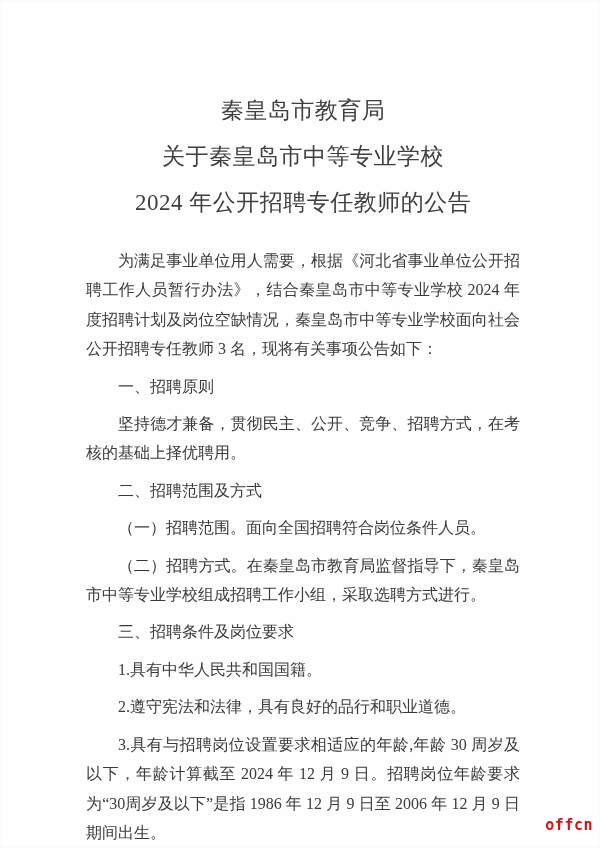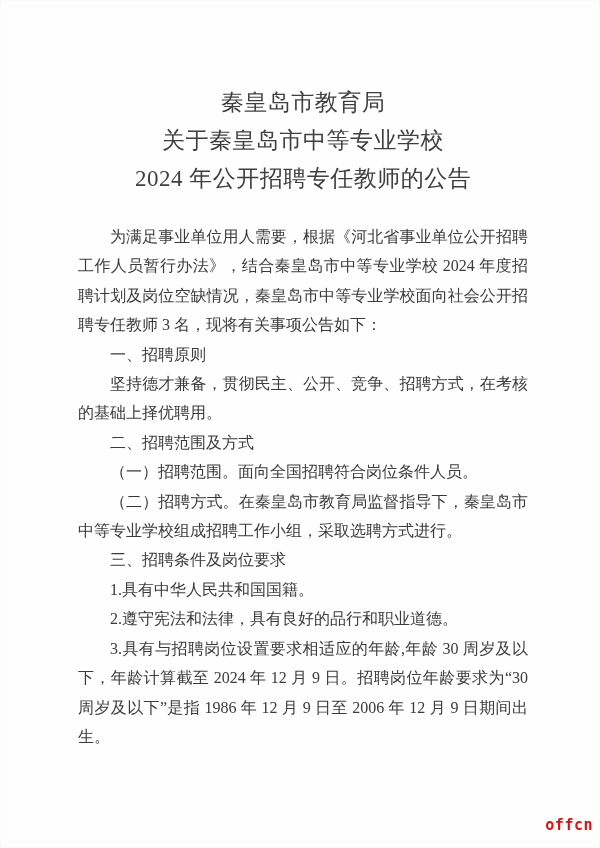--- a/index.html
+++ b/index.html
@@ -30,6 +30,7 @@
   }
   .doc-title .title-line {
     white-space: nowrap;
+    margin-top: 8px;
   }
   .doc-body {
     margin-top: 24px;

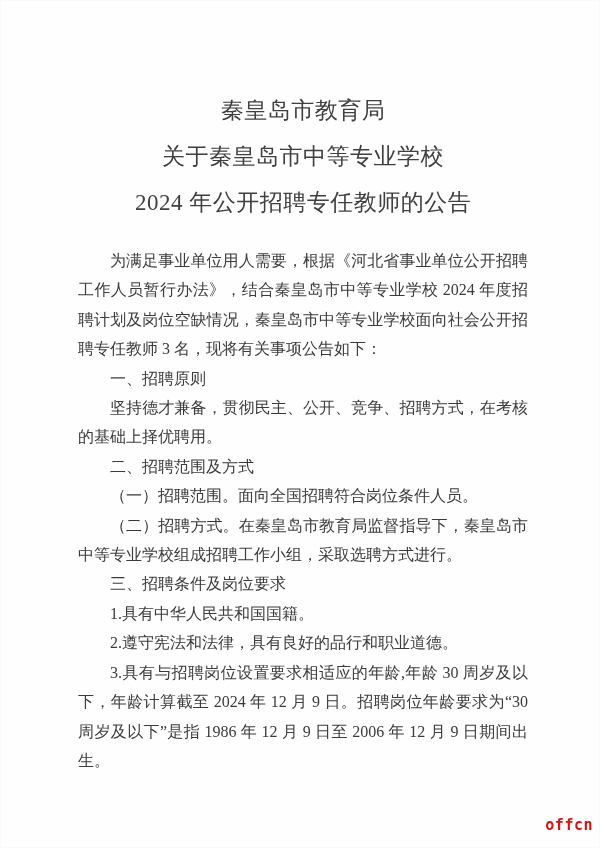--- a/index.html
+++ b/index.html
@@ -39,7 +39,7 @@
     text-align: justify;
   }
   .doc-body p {
-    margin: 0;
+    margin: 8px;
     text-indent: 2em;
   }
   .doc-body strong {

